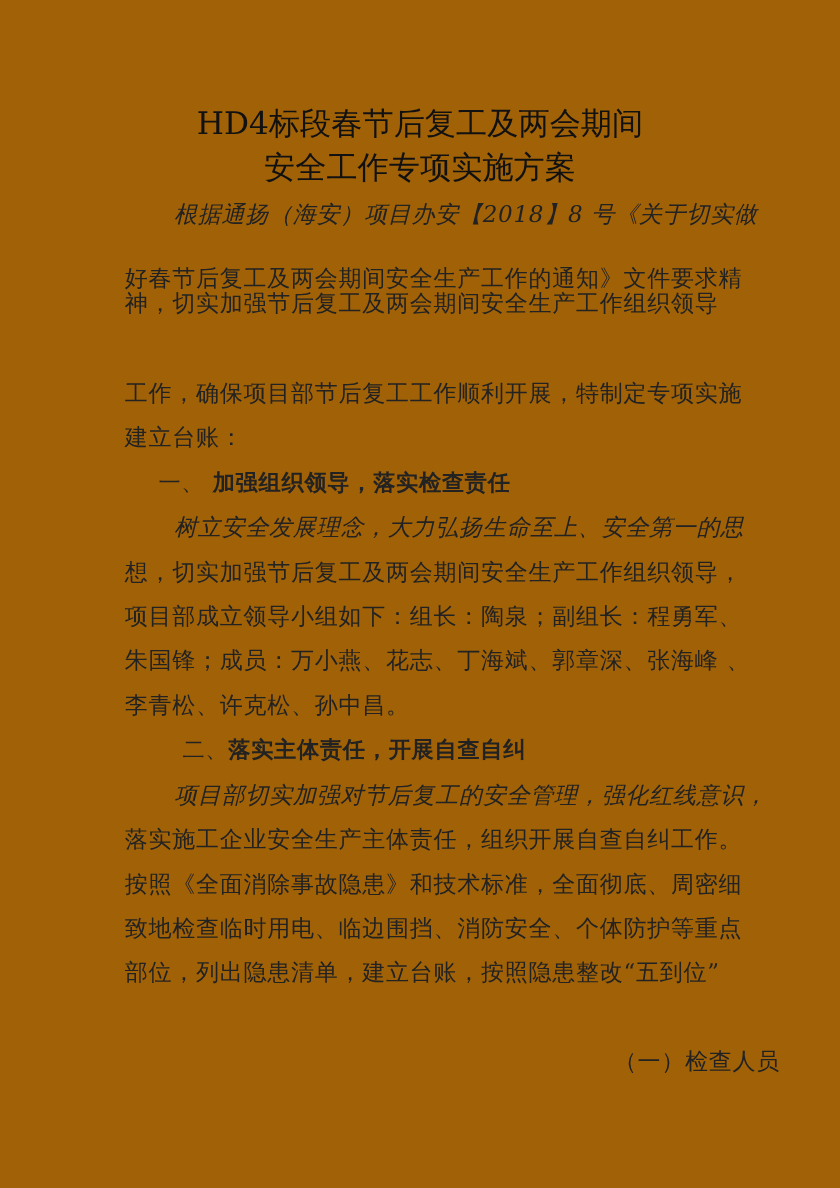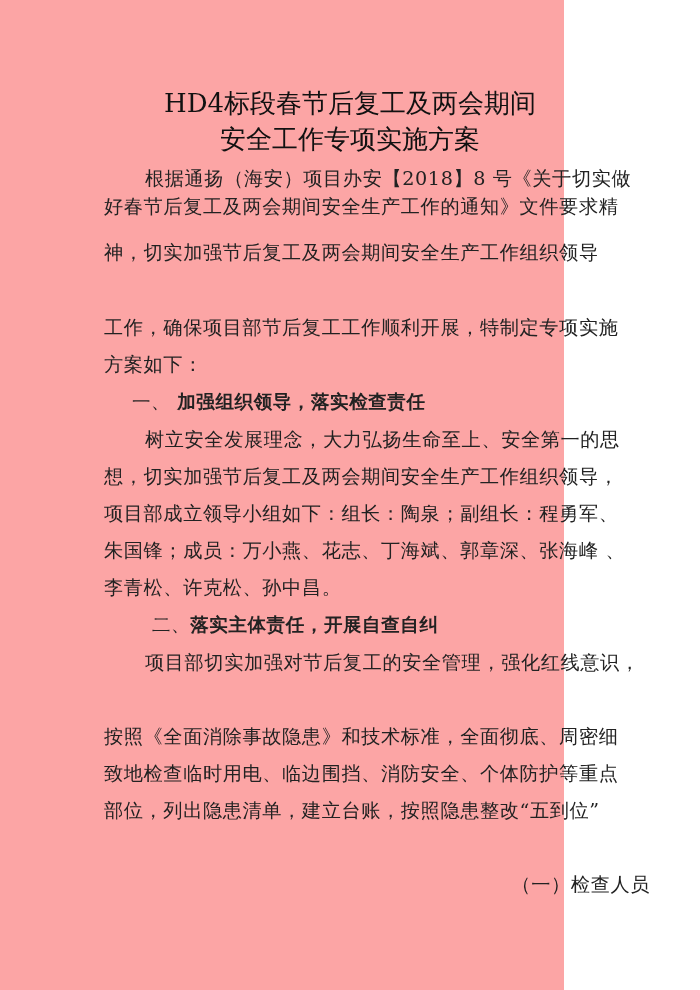--- a/index.html
+++ b/index.html
@@ -5,7 +5,7 @@
   html, body { margin: 0; padding: 0; background: #ffffff; }
   body { width: 700px; height: 990px; position: relative; overflow: hidden;
          font-family: "DejaVu Serif", "Liberation Serif", serif; color: #222; }
-  .page { position: absolute; left: 0; top: 0; width: 564px; height: 990px; background: #fca5a5; }
+  .page { position: absolute; left: 0; top: 0; width: 700px; height: 990px; background: #a16207; }
   .title { position: absolute; left: 0; width: 700px; text-align: center;
            font-size: 26px; letter-spacing: 0px; color: #111; }
   .t1 { top: 86px; }

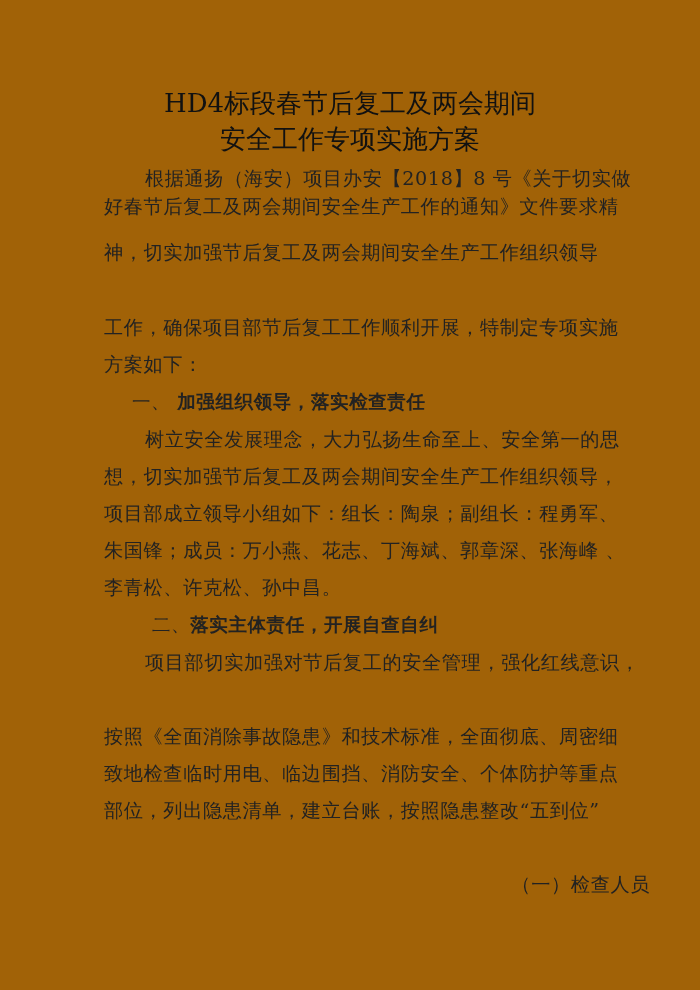--- a/index.html
+++ b/index.html
@@ -12,7 +12,7 @@
   .t2 { top: 122px; }
   .line { position: absolute; left: 104px; width: 500px; font-size: 19.2px;
           white-space: nowrap; color: #222; letter-spacing: 0.6px; }
-  .indent { left: 145px; }
+  .indent { left: 145px; font-style: italic; }
   .h1 { left: 132px; font-weight: bold; font-family: "DejaVu Sans", "Liberation Sans", sans-serif; font-size: 18.5px; }
   .h2 { left: 152px; font-weight: bold; font-family: "DejaVu Sans", "Liberation Sans", sans-serif; font-size: 18.5px; }
   .h2 .num, .h1 .num { font-weight: normal; }

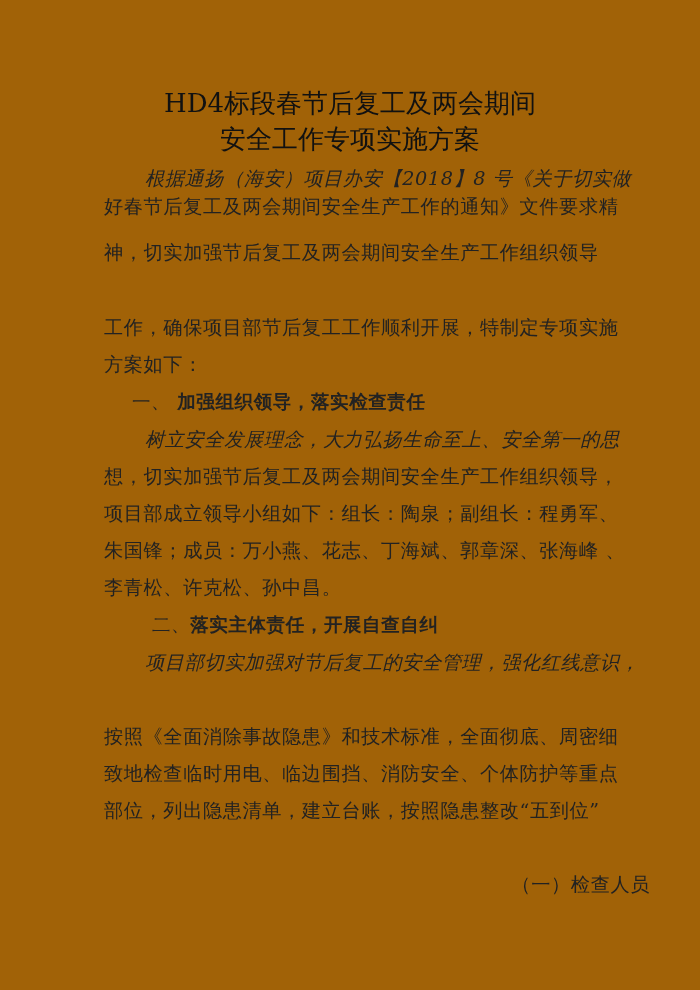--- a/index.html
+++ b/index.html
@@ -27,7 +27,7 @@
   <div class="title t2">安全工作专项实施方案</div>
 
   <div class="line indent" style="top:166px">根据通扬（海安）项目办安【2018】8 号《关于切实做</div>
-  <div class="line" style="top:194px">好春节后复工及两会期间安全生产工作的通知》文件要求精</div>
+  <div class="line" style="top:219px">好春节后复工及两会期间安全生产工作的通知》文件要求精</div>
   <div class="line" style="top:240px">神，切实加强节后复工及两会期间安全生产工作组织领导</div>
   <div class="line" style="top:315px">工作，确保项目部节后复工工作顺利开展，特制定专项实施</div>
   <div class="line" style="top:352px">方案如下：</div>

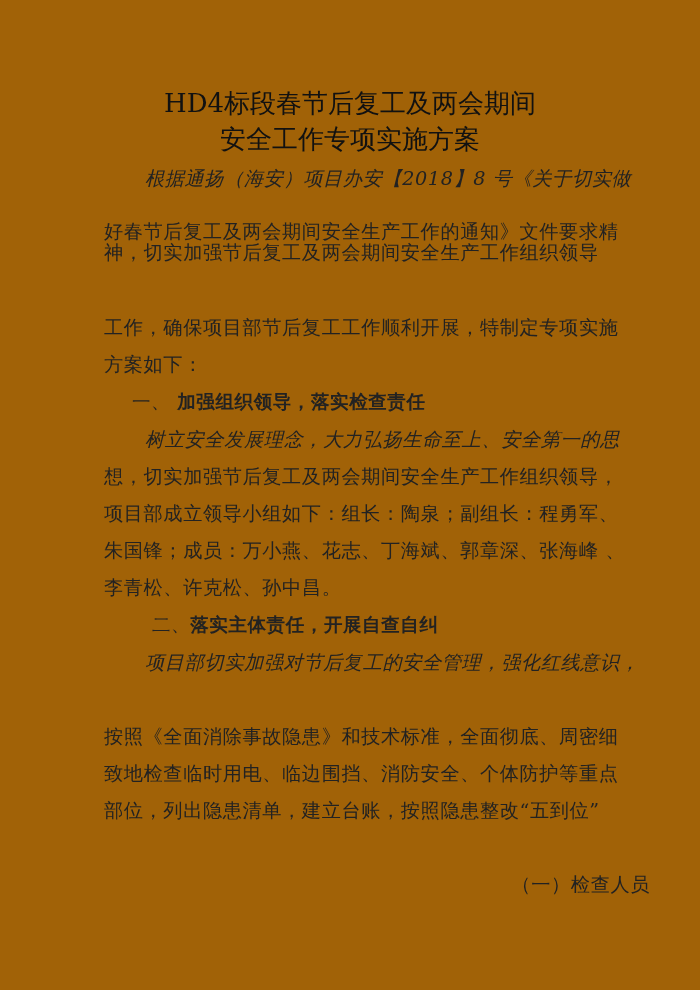--- a/index.html
+++ b/index.html
@@ -30,7 +30,7 @@
   <div class="line" style="top:219px">好春节后复工及两会期间安全生产工作的通知》文件要求精</div>
   <div class="line" style="top:240px">神，切实加强节后复工及两会期间安全生产工作组织领导</div>
   <div class="line" style="top:315px">工作，确保项目部节后复工工作顺利开展，特制定专项实施</div>
-  <div class="line" style="top:352px">方案如下：</div>
+  <div class="line" style="top:352px">建立台账：</div>
 
   <div class="line h1" style="top:389px">
     <span class="num">一、</span>&nbsp;<span>加强组织领导，落实检查责任</span>

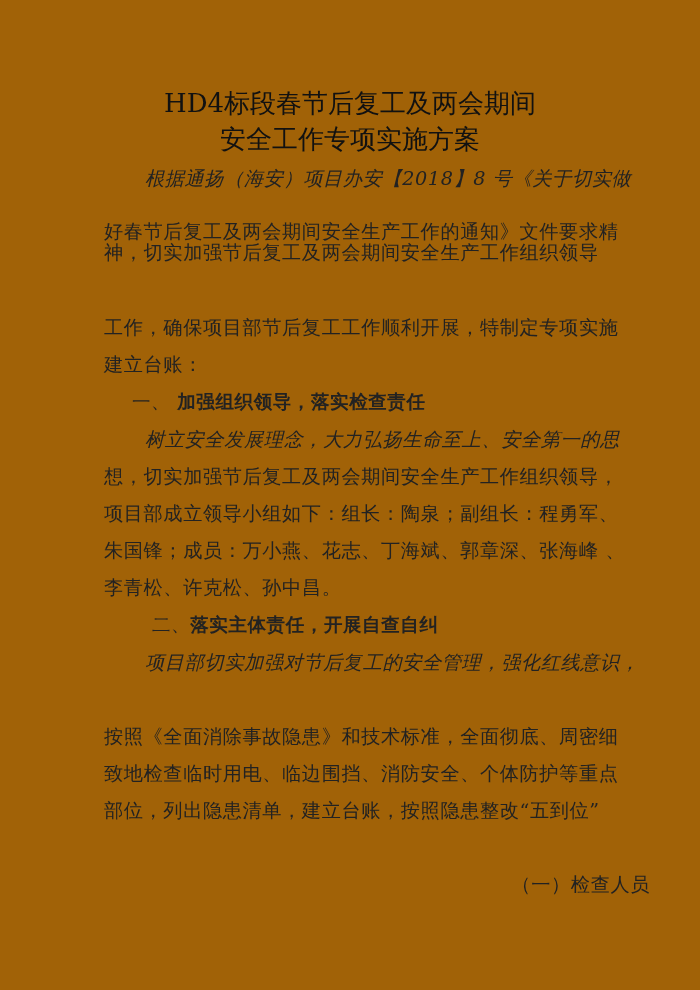--- a/index.html
+++ b/index.html
@@ -47,6 +47,7 @@
   </div>
 
   <div class="line indent" style="top:650px">项目部切实加强对节后复工的安全管理，强化红线意识，</div>
+  <div class="line" style="top:687px">落实施工企业安全生产主体责任，组织开展自查自纠工作。</div>
   <div class="line" style="top:724px">按照《全面消除事故隐患》和技术标准，全面彻底、周密细</div>
   <div class="line" style="top:798px">部位，列出隐患清单，建立台账，按照隐患整改“五到位”</div>
   <div class="line" style="top:761px">致地检查临时用电、临边围挡、消防安全、个体防护等重点</div>

